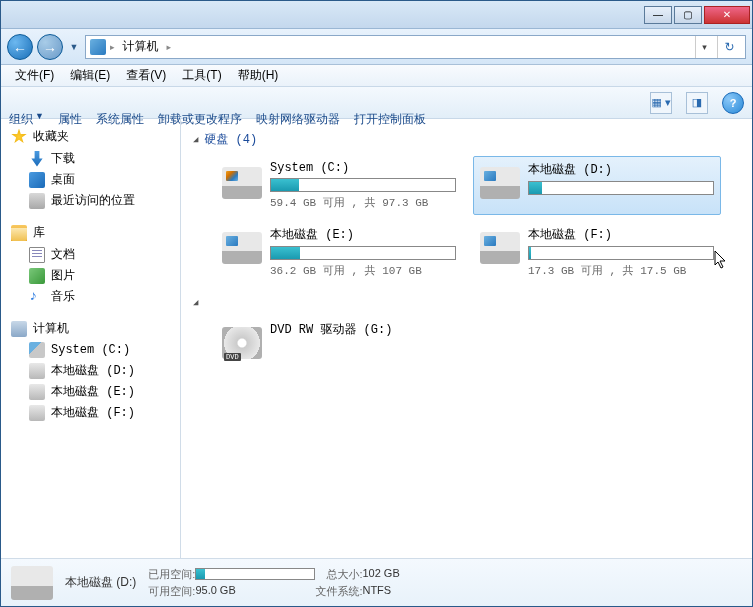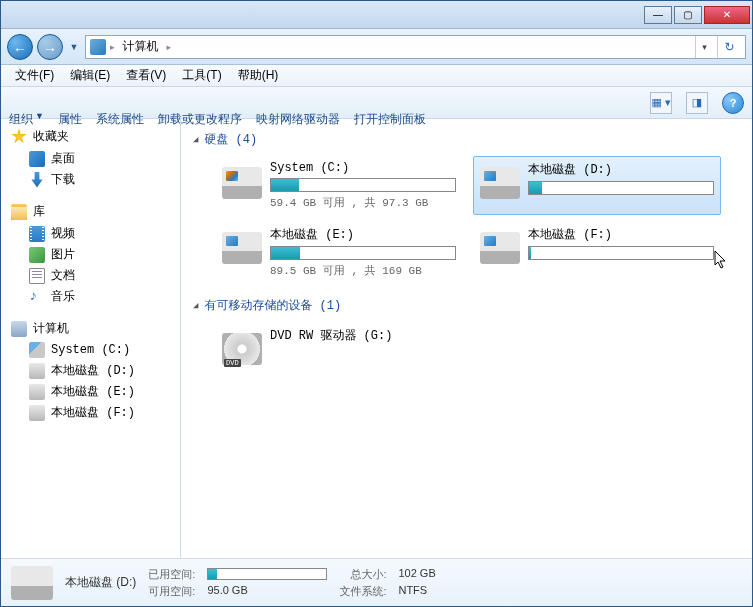--- a/index.html
+++ b/index.html
@@ -151,12 +151,12 @@
             <span>收藏夹</span>
           </div>
         <div class="sb-item">
+            <span class="ico ico-dl"></span>
+            <span>下载</span>
+          </div>
+        <div class="sb-item">
             <span class="ico ico-desk"></span>
             <span>桌面</span>
-          </div>
-        <div class="sb-item">
-            <span class="ico ico-dl"></span>
-            <span>下载</span>
           </div>
       </div>
       <div class="sb-group">

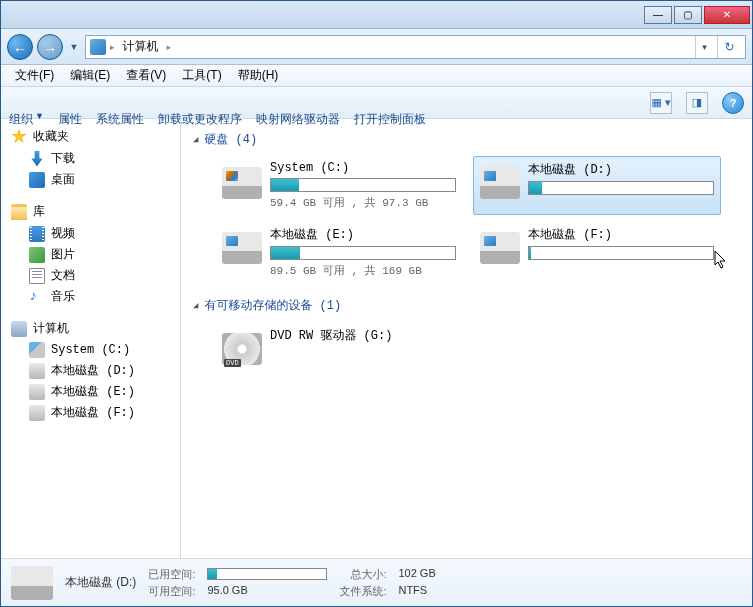--- a/index.html
+++ b/index.html
@@ -158,6 +158,10 @@
             <span class="ico ico-desk"></span>
             <span>桌面</span>
           </div>
+        <div class="sb-item">
+            <span class="ico ico-recent"></span>
+            <span>最近访问的位置</span>
+          </div>
       </div>
       <div class="sb-group">
         <div class="sb-head">

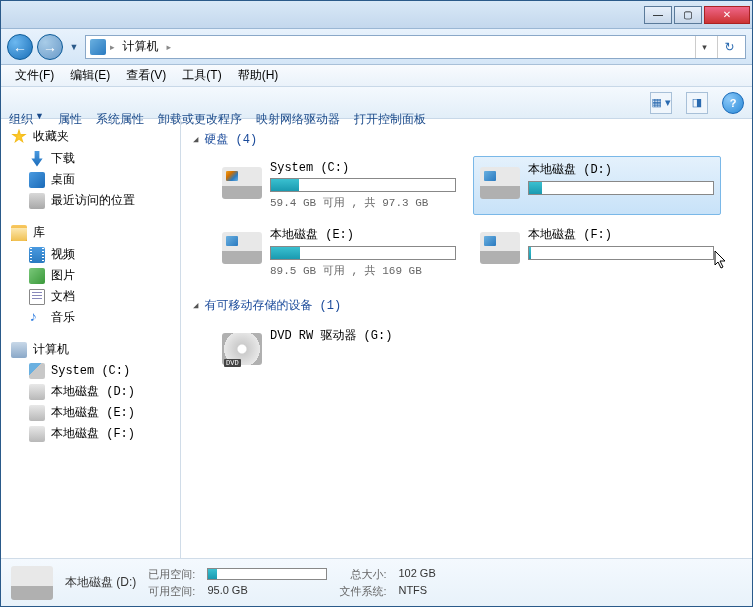--- a/index.html
+++ b/index.html
@@ -169,10 +169,6 @@
             <span>库</span>
           </div>
         <div class="sb-item">
-            <span class="ico ico-vid"></span>
-            <span>视频</span>
-          </div>
-        <div class="sb-item">
             <span class="ico ico-pic"></span>
             <span>图片</span>
           </div>

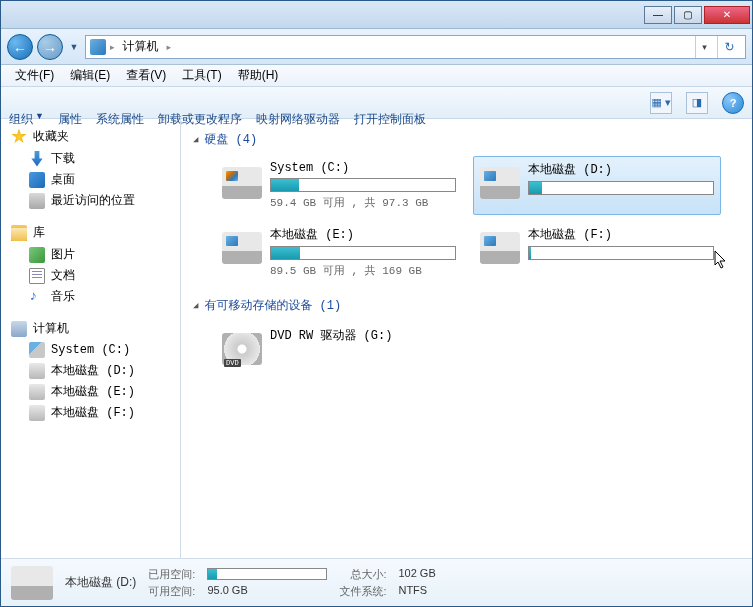--- a/index.html
+++ b/index.html
@@ -169,12 +169,12 @@
             <span>库</span>
           </div>
         <div class="sb-item">
+            <span class="ico ico-doc"></span>
+            <span>文档</span>
+          </div>
+        <div class="sb-item">
             <span class="ico ico-pic"></span>
             <span>图片</span>
-          </div>
-        <div class="sb-item">
-            <span class="ico ico-doc"></span>
-            <span>文档</span>
           </div>
         <div class="sb-item">
             <span class="ico ico-mus">♪</span>

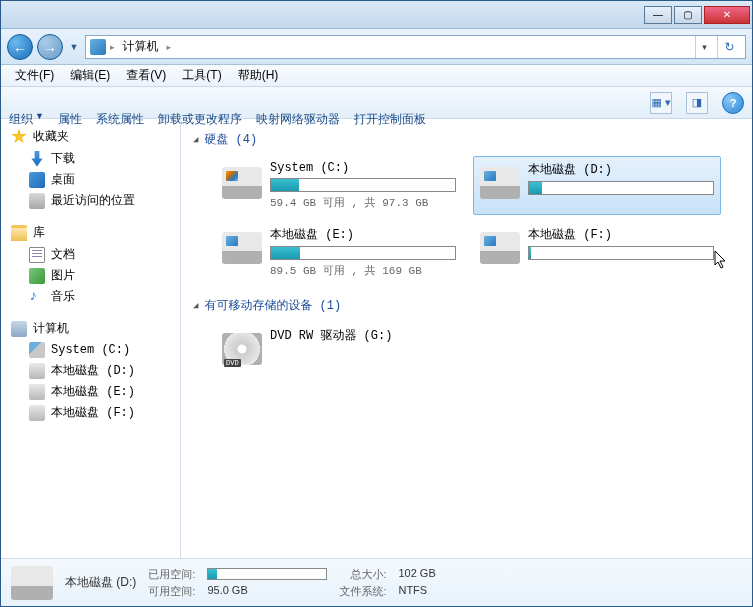--- a/index.html
+++ b/index.html
@@ -237,7 +237,7 @@
             <div class="drv-bar">
                 <div class="drv-fill" style="width:16%"></div>
               </div>
-            <div class="drv-stat">89.5 GB 可用 , 共 169 GB</div>
+            <div class="drv-stat">36.2 GB 可用 , 共 107 GB</div>
           </div>
         </div>
         <div class="drive">

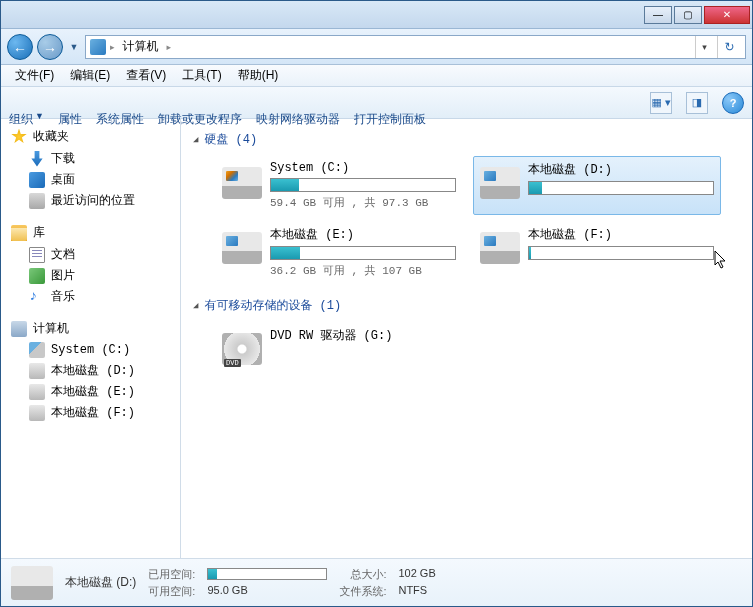--- a/index.html
+++ b/index.html
@@ -247,6 +247,7 @@
             <div class="drv-bar">
                 <div class="drv-fill" style="width:1%"></div>
               </div>
+            <div class="drv-stat">17.3 GB 可用 , 共 17.5 GB</div>
           </div>
         </div>
       </div>

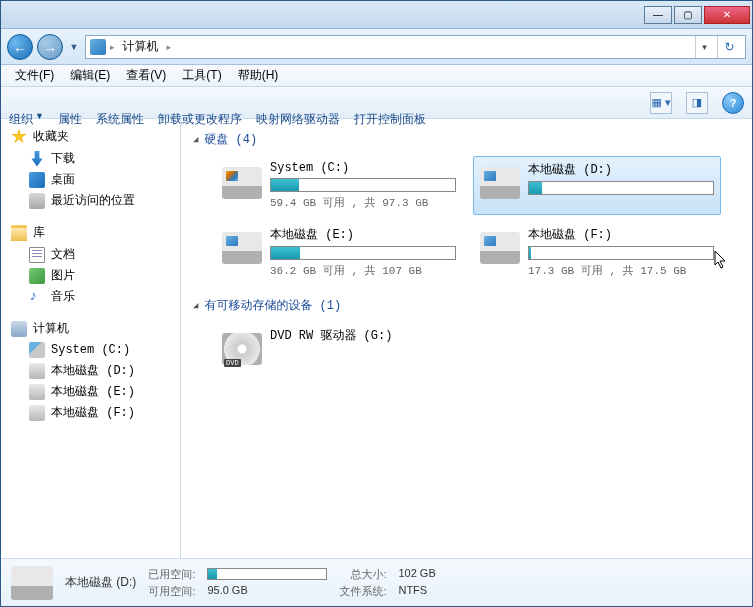--- a/index.html
+++ b/index.html
@@ -254,7 +254,6 @@
 
       <div class="section-head">
           <span class="tri">◢</span>
-          <span>有可移动存储的设备 (1)</span>
         </div>
       <div class="drives">
         <div class="drive">

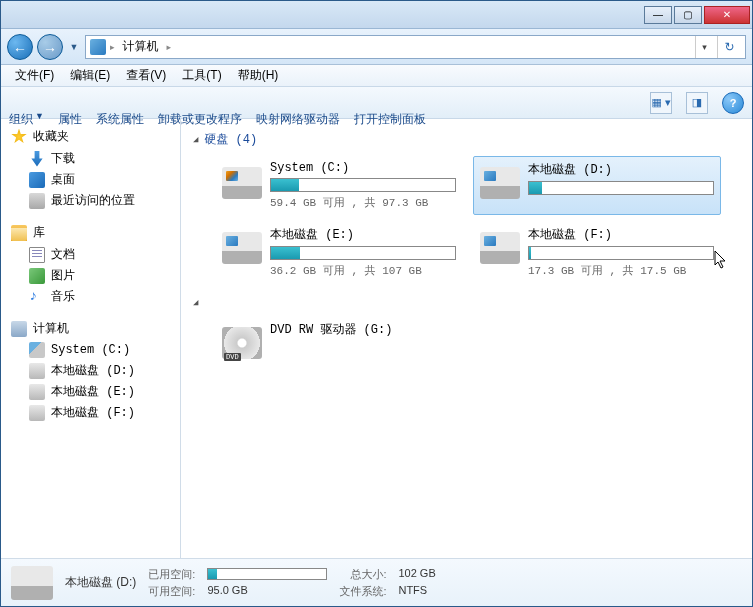--- a/index.html
+++ b/index.html
@@ -83,7 +83,7 @@
 .status { height: 48px; border-top: 1px solid #d0dce8; background: linear-gradient(to bottom, #f4f9fe, #e8f2fa); display: flex; align-items: center; padding: 4px 10px; gap: 12px; }
 .status .big-icon { width: 42px; height: 34px; background: linear-gradient(to bottom, #e8e8e8 60%, #b0b0b0 60%); border-radius: 3px; }
 .status .sname { color: #333; }
-.status .grid { display: grid; grid-template-columns: auto auto auto auto; gap: 2px 12px; font-size: 11px; }
+.status .grid { display: grid; grid-template-columns: auto auto auto auto; gap: 2px 0; font-size: 11px; }
 .status .lbl { color: #666; text-align: right; }
 .status .val { color: #333; }
 .mini-bar { width: 120px; height: 12px; border: 1px solid #888; background: #fff; display: inline-block; vertical-align: middle; position: relative; }

